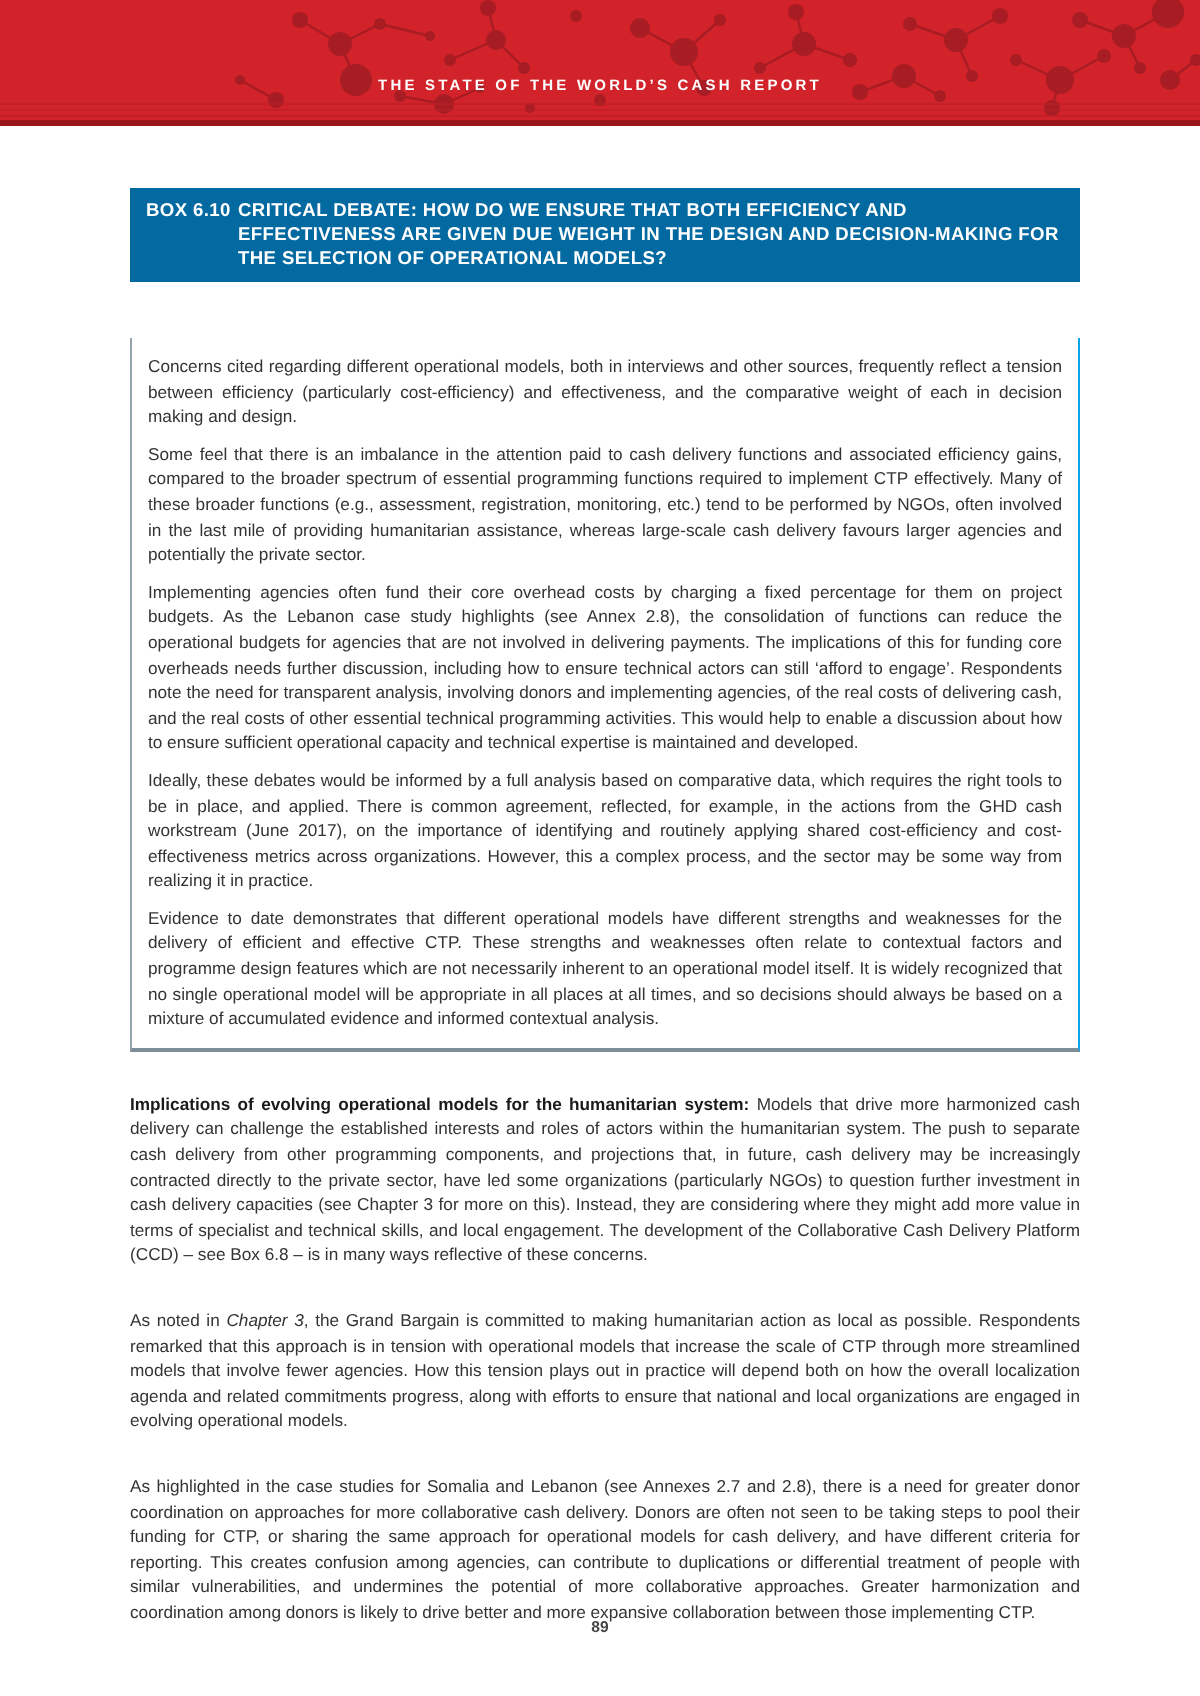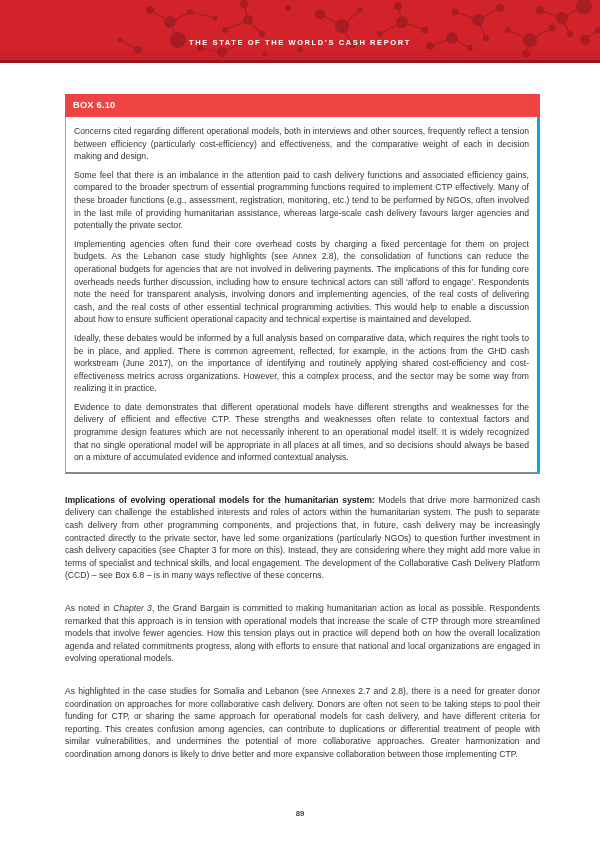--- a/index.html
+++ b/index.html
@@ -28,7 +28,7 @@
   
   .content{margin:31px 60px 0 65px;}
   .box-header{
-    background:#ef4444;color:#ffffff;display:flex;
+    background:#0369a1;color:#ffffff;display:flex;
     padding:5px 10px 6px 8px;
   }
   .box-label{flex:0 0 46px;font-weight:bold;font-size:9.3px;line-height:12px;letter-spacing:0.2px;}

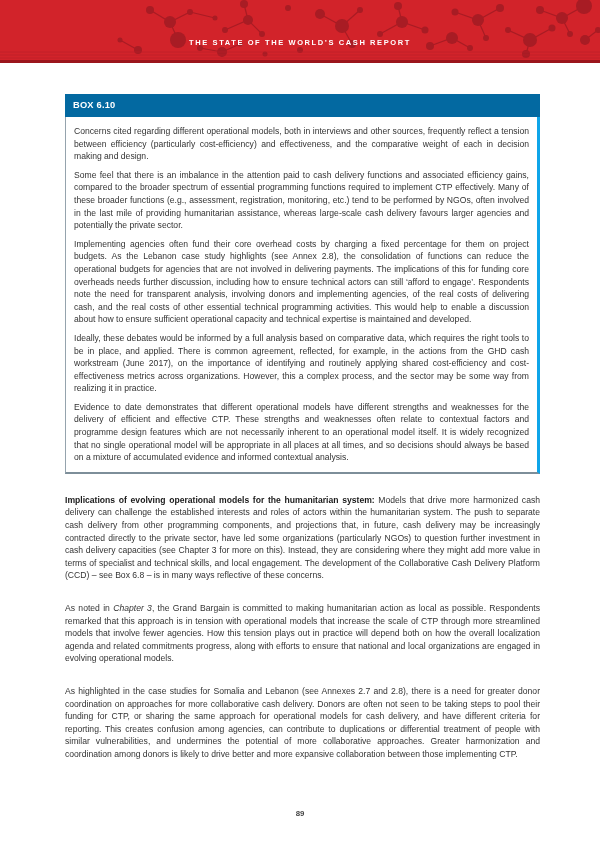--- a/index.html
+++ b/index.html
@@ -130,6 +130,7 @@
   <div>
     <div class="box-header">
       <div class="box-label">BOX 6.10</div>
+      <div class="box-title">CRITICAL DEBATE: HOW DO WE ENSURE THAT BOTH EFFICIENCY AND EFFECTIVENESS ARE GIVEN DUE WEIGHT IN THE DESIGN AND DECISION-MAKING FOR THE SELECTION OF OPERATIONAL MODELS?</div>
     </div>
     <div class="box-body">
       <p class="doc">Concerns cited regarding different operational models, both in interviews and other sources, frequently reflect a tension between efficiency (particularly cost-efficiency) and effectiveness, and the comparative weight of each in decision making and design.</p>

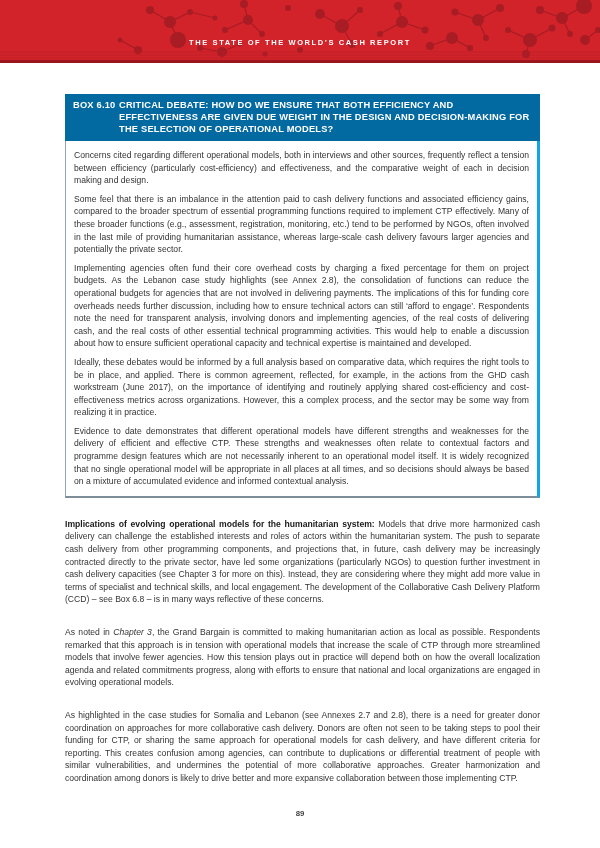--- a/index.html
+++ b/index.html
@@ -34,9 +34,9 @@
   .box-label{flex:0 0 46px;font-weight:bold;font-size:9.3px;line-height:12px;letter-spacing:0.2px;}
   .box-title{flex:1;font-weight:bold;font-size:9.3px;line-height:12px;letter-spacing:0.2px;}
   .box-body{
-    border-left:1px solid #95a3ad;border-right:3px solid #0ea5e9;
+    border-left:1px solid #95a3ad;border-right:1px solid #0ea5e9;
     border-bottom:2px solid #7d8e99;
-    padding:2px 8px 8px 8px;background:#ffffff;
+    padding:2px 8px 8px 8px;background:#ffffff;margin-top:28px;
   }
   p.doc{
     font-size:8.6px;line-height:12.6px;color:#333333;

